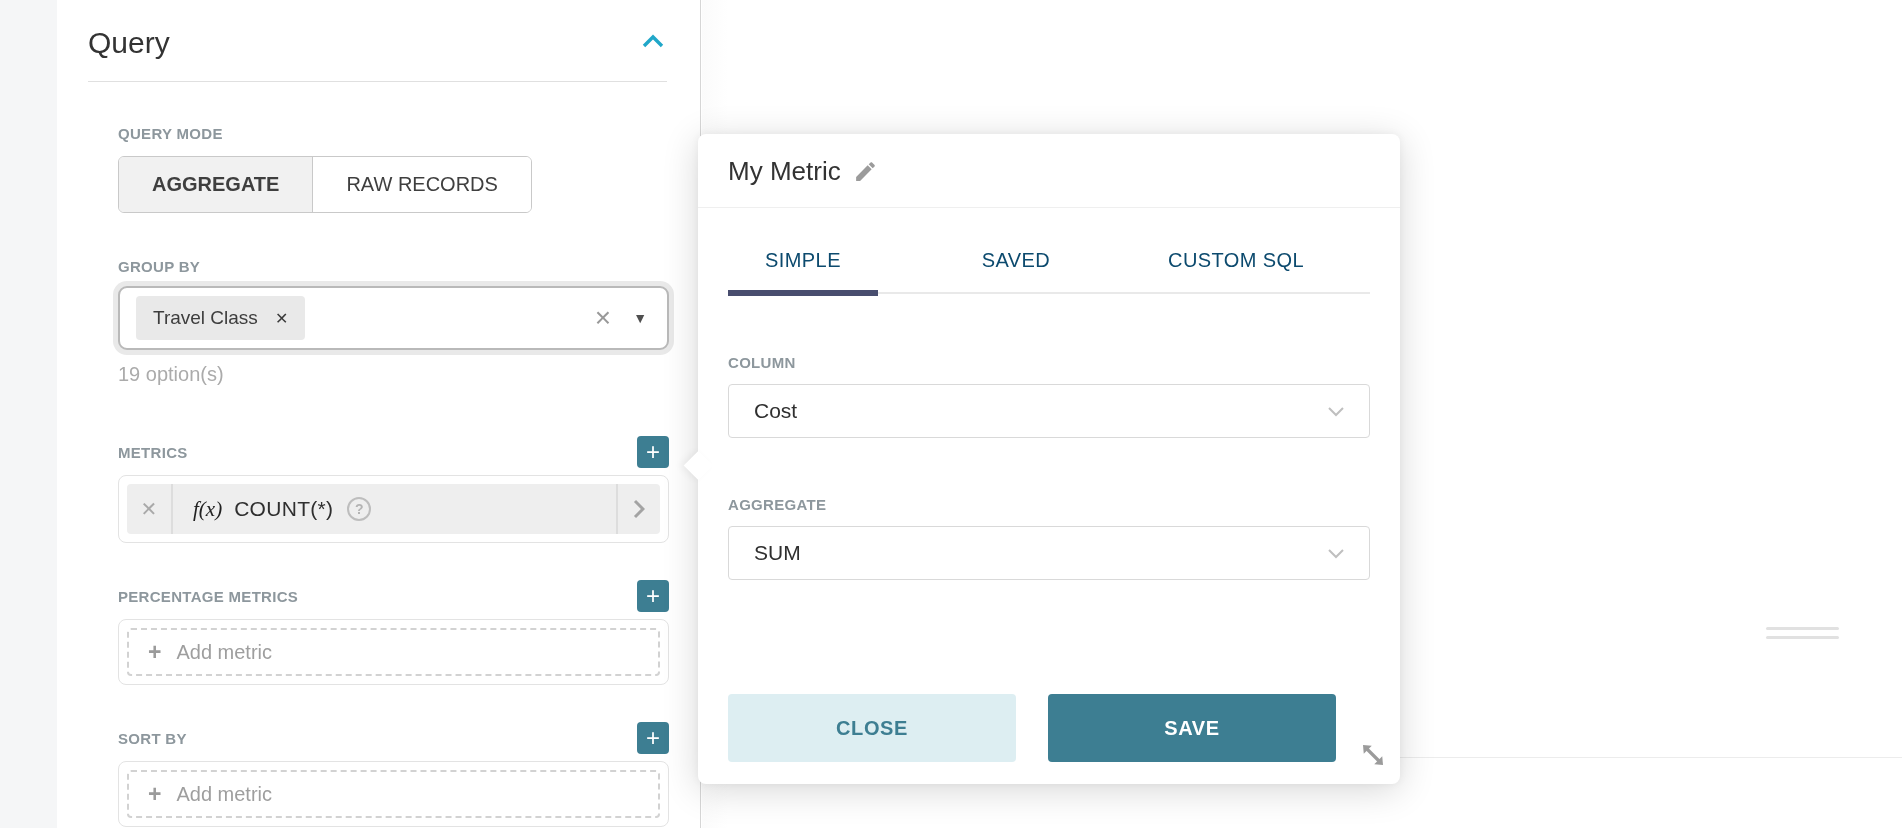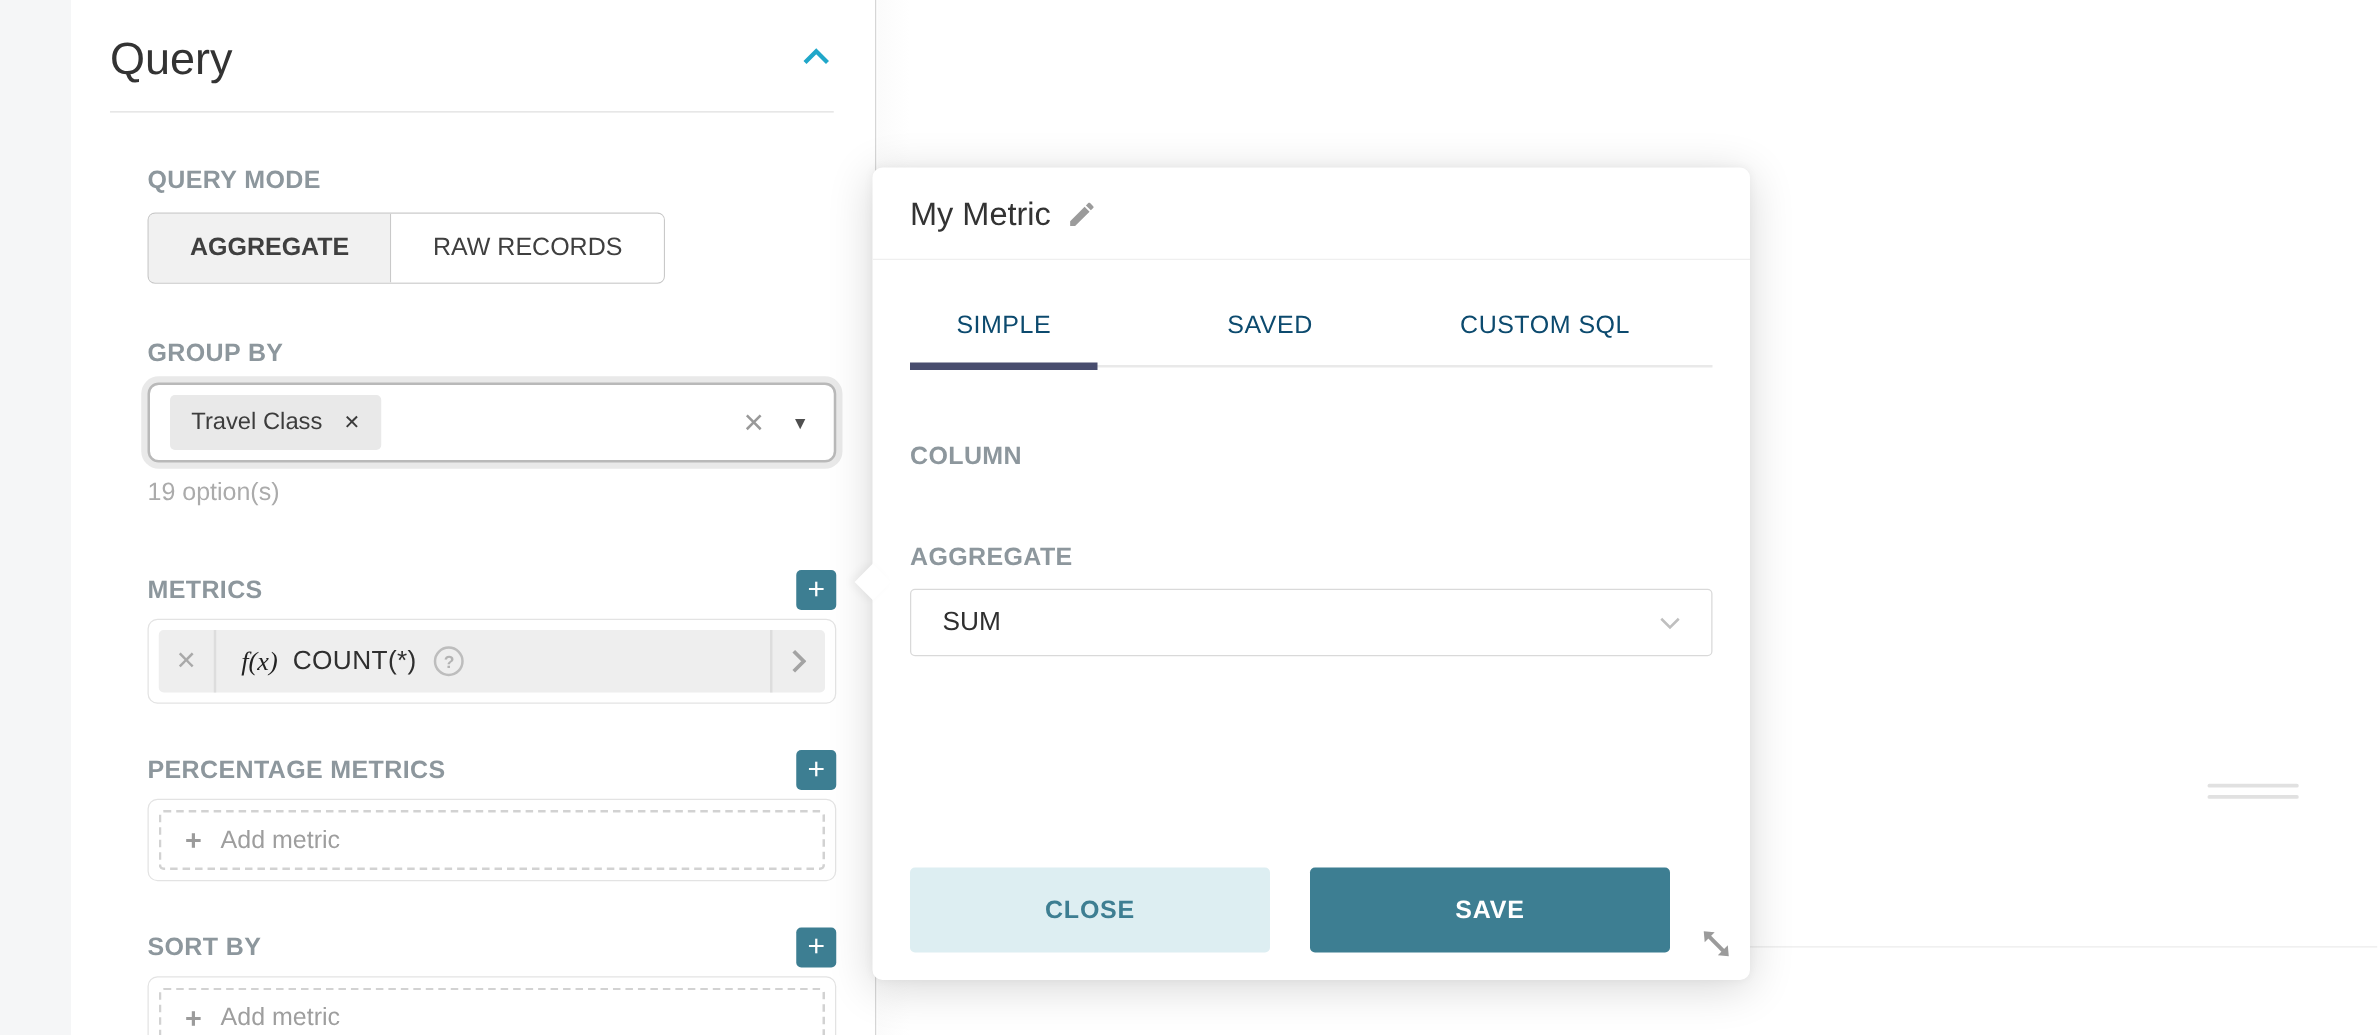--- a/index.html
+++ b/index.html
@@ -13,7 +13,7 @@
   
   .panel { position: absolute; left: 57px; top: 0; width: 644px; height: 828px; background: #fff; border-right: 1px solid #d6d6d6; }
   .q-header { display: flex; align-items: center; justify-content: space-between; margin: 26px 36px 0 31px; }
-  .q-title { font-size: 36px; font-weight: 500; color: #333; }
+  .q-title { font-size: 30px; font-weight: 500; color: #333; }
   .q-divider { margin: 21px 33px 0 31px; border-top: 1px solid #e0e0e0; }
 
   .section { margin: 0 31px 0 61px; }

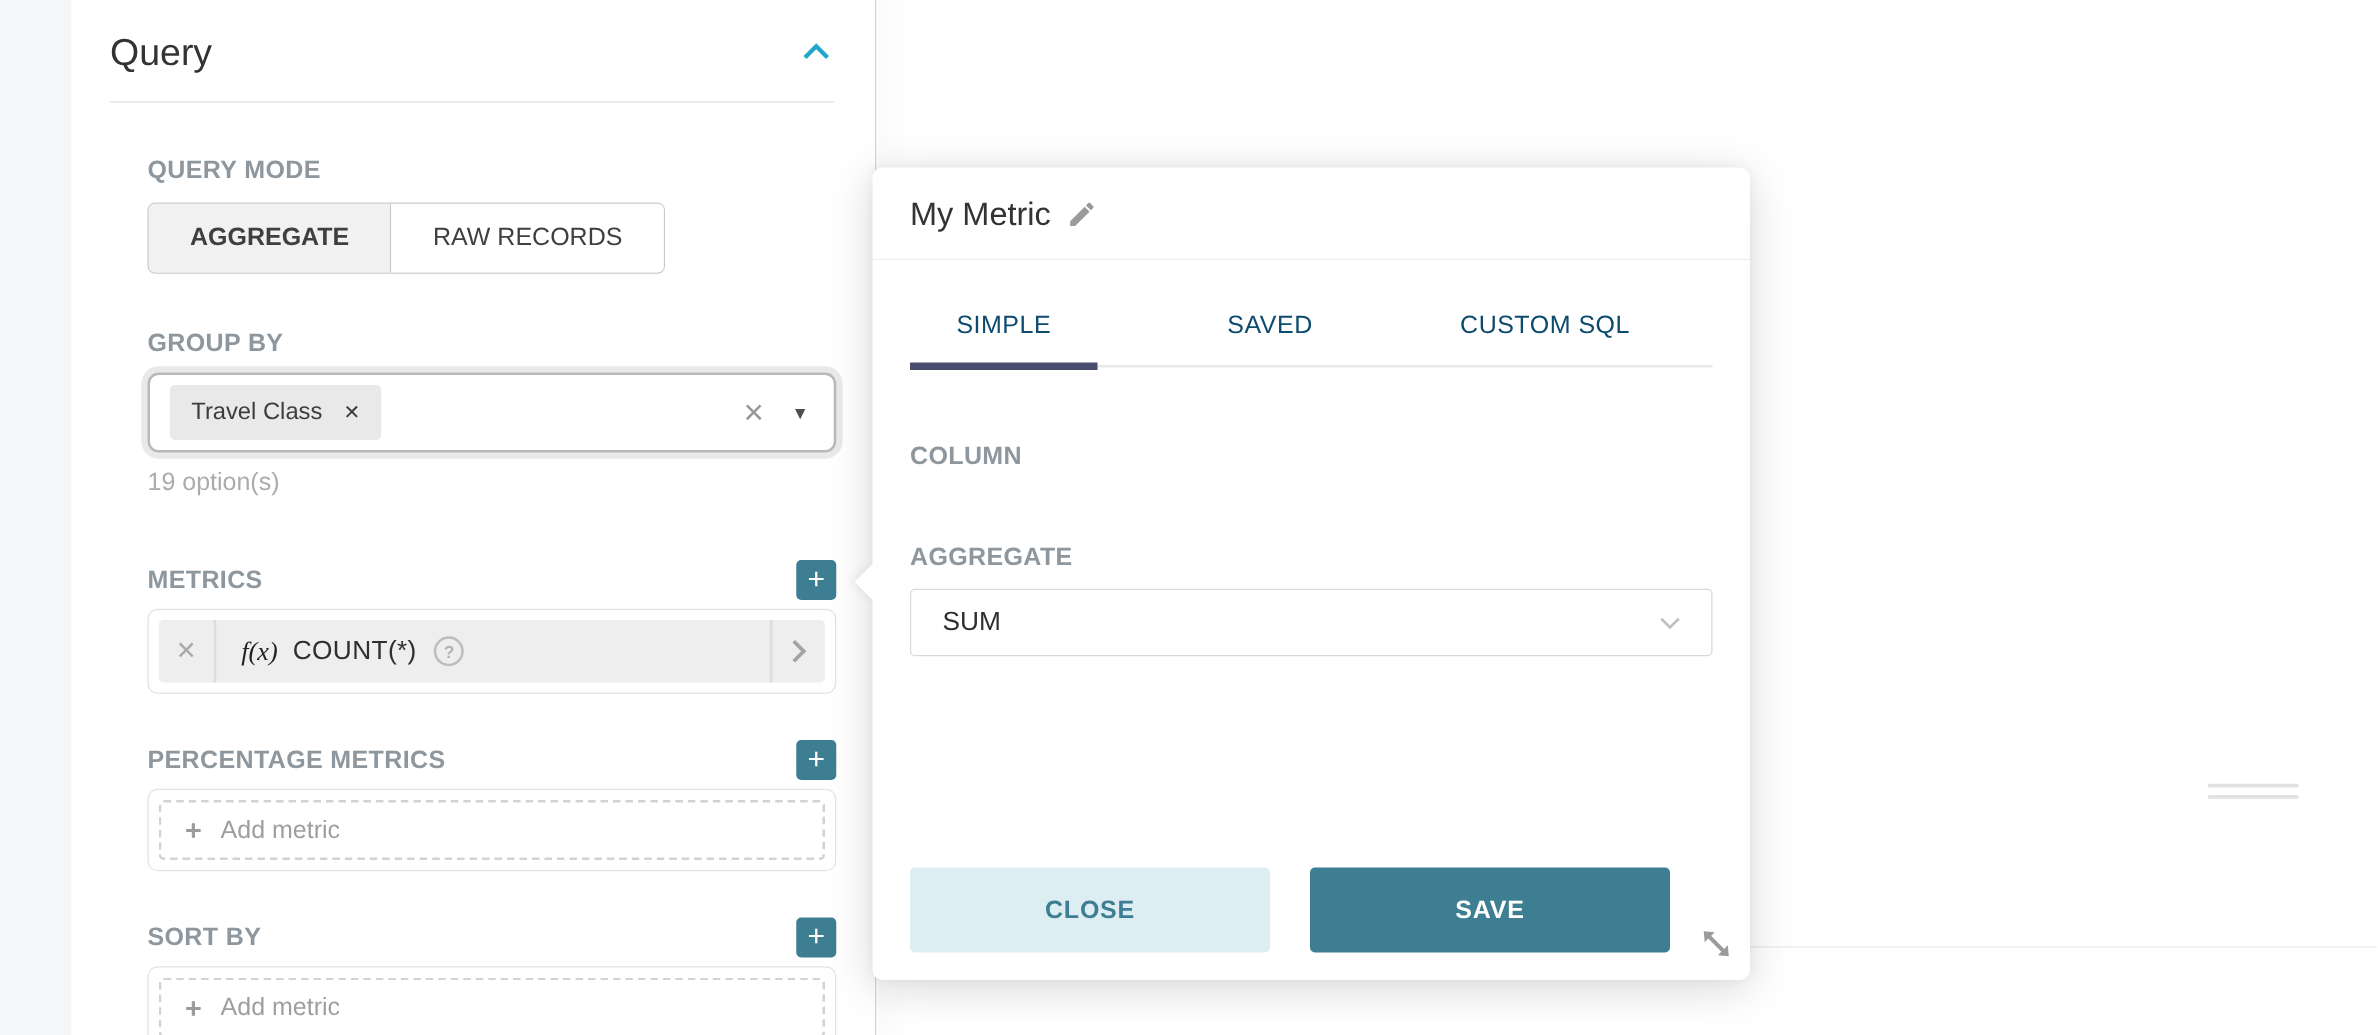--- a/index.html
+++ b/index.html
@@ -17,7 +17,7 @@
   .q-divider { margin: 21px 33px 0 31px; border-top: 1px solid #e0e0e0; }
 
   .section { margin: 0 31px 0 61px; }
-  .field-label { font-size: 20px; font-weight: 700; letter-spacing: 0.3px; color: #8d979d; }
+  .field-label { font-size: 15px; font-weight: 700; letter-spacing: 0.3px; color: #8d979d; }
   .label-row { display: flex; align-items: center; justify-content: space-between; }
 
   .mode-label { margin-top: 43px; }

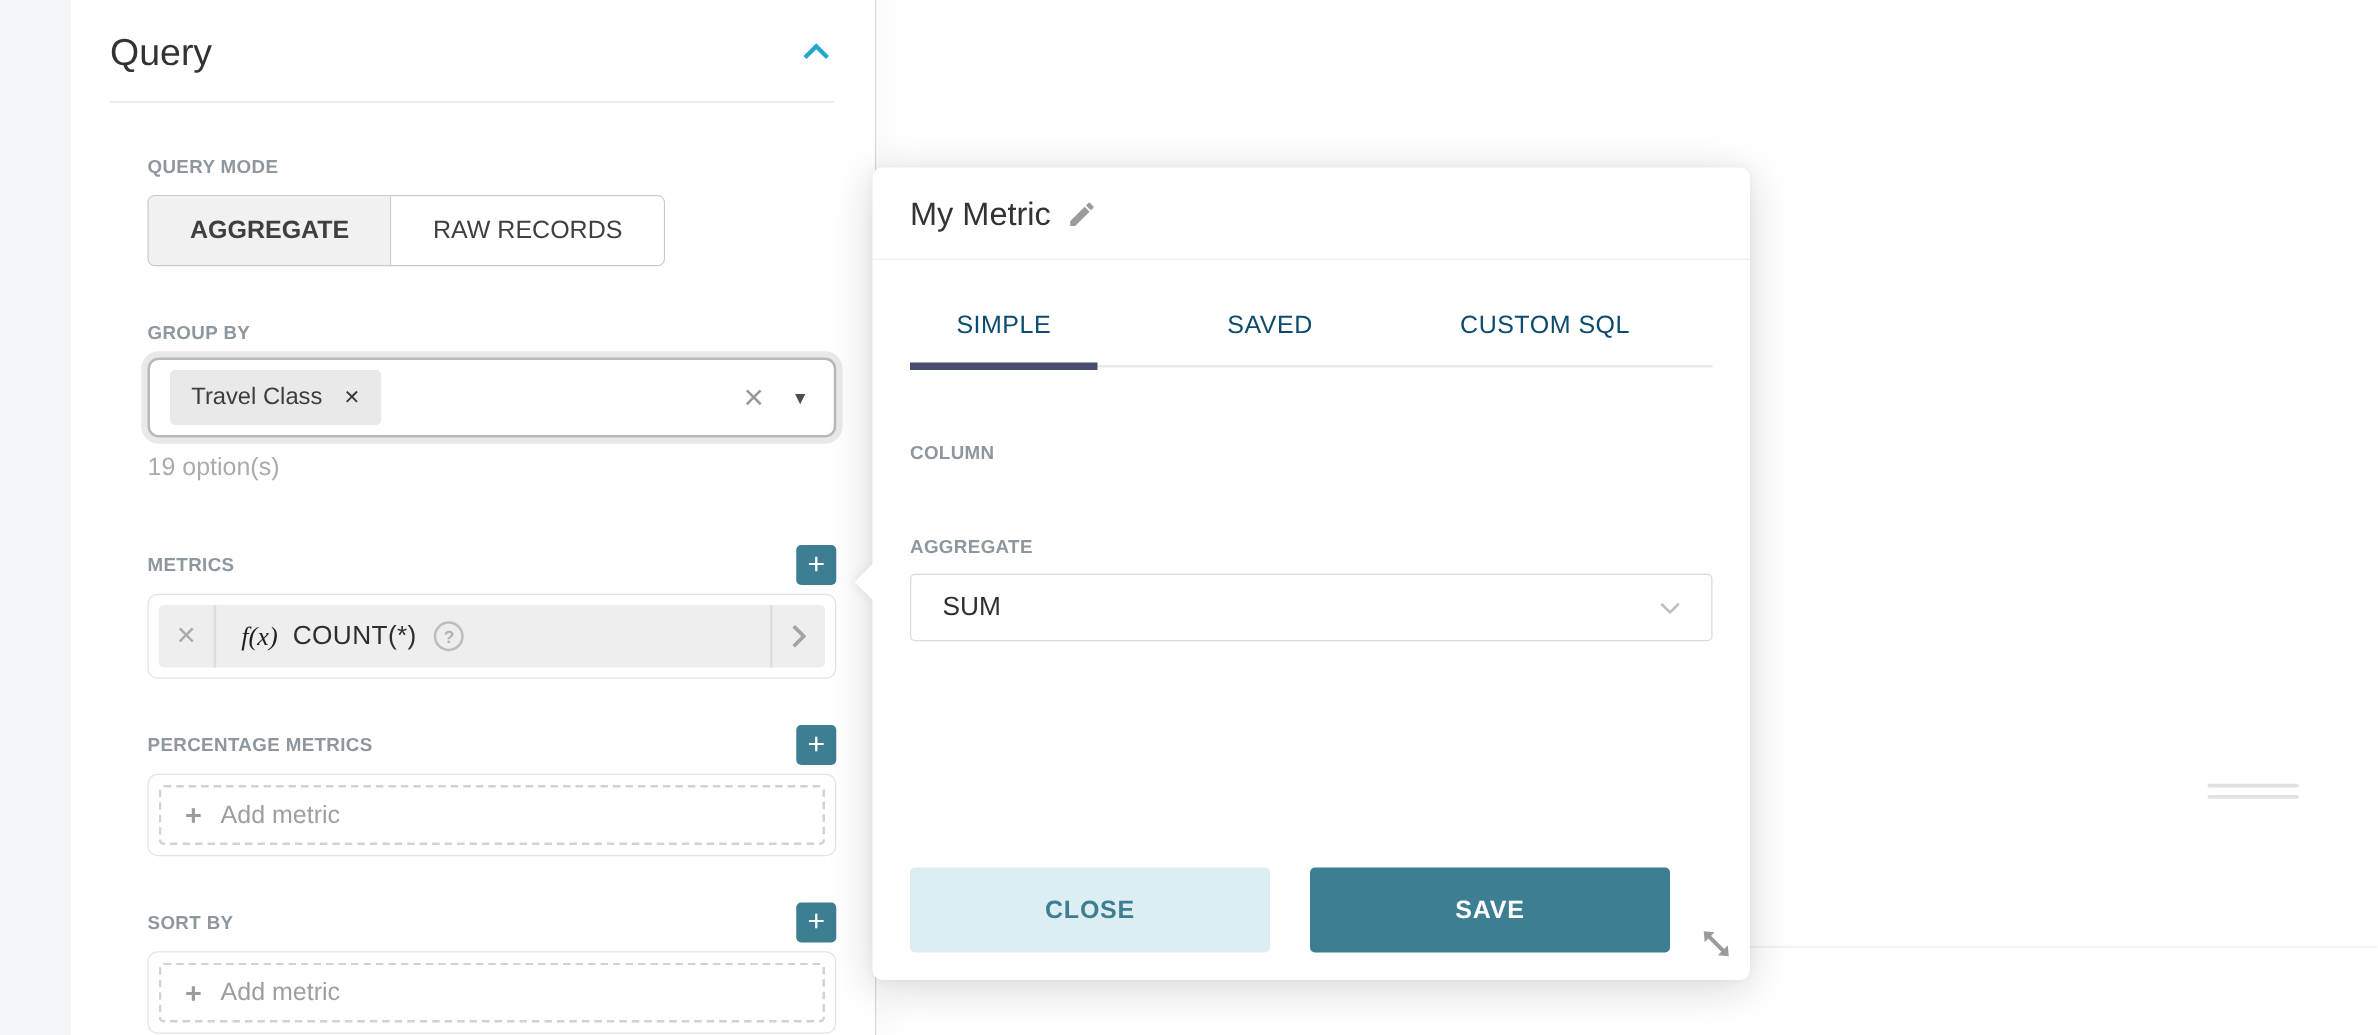--- a/index.html
+++ b/index.html
@@ -197,6 +197,14 @@
 
     <div class="popover-body">
       <div class="field-label col-label">COLUMN</div>
+      <div class="flat-select">
+        <span class="value">Cost</span>
+        <span class="chev">
+          <svg width="18" height="11" viewBox="0 0 18 11">
+              <polyline points="2,2 9,9 16,2" fill="none" stroke="#bfbfbf" stroke-width="2"></polyline>
+            </svg>
+        </span>
+      </div>
 
       <div class="field-label agg-label">AGGREGATE</div>
       <div class="flat-select">

